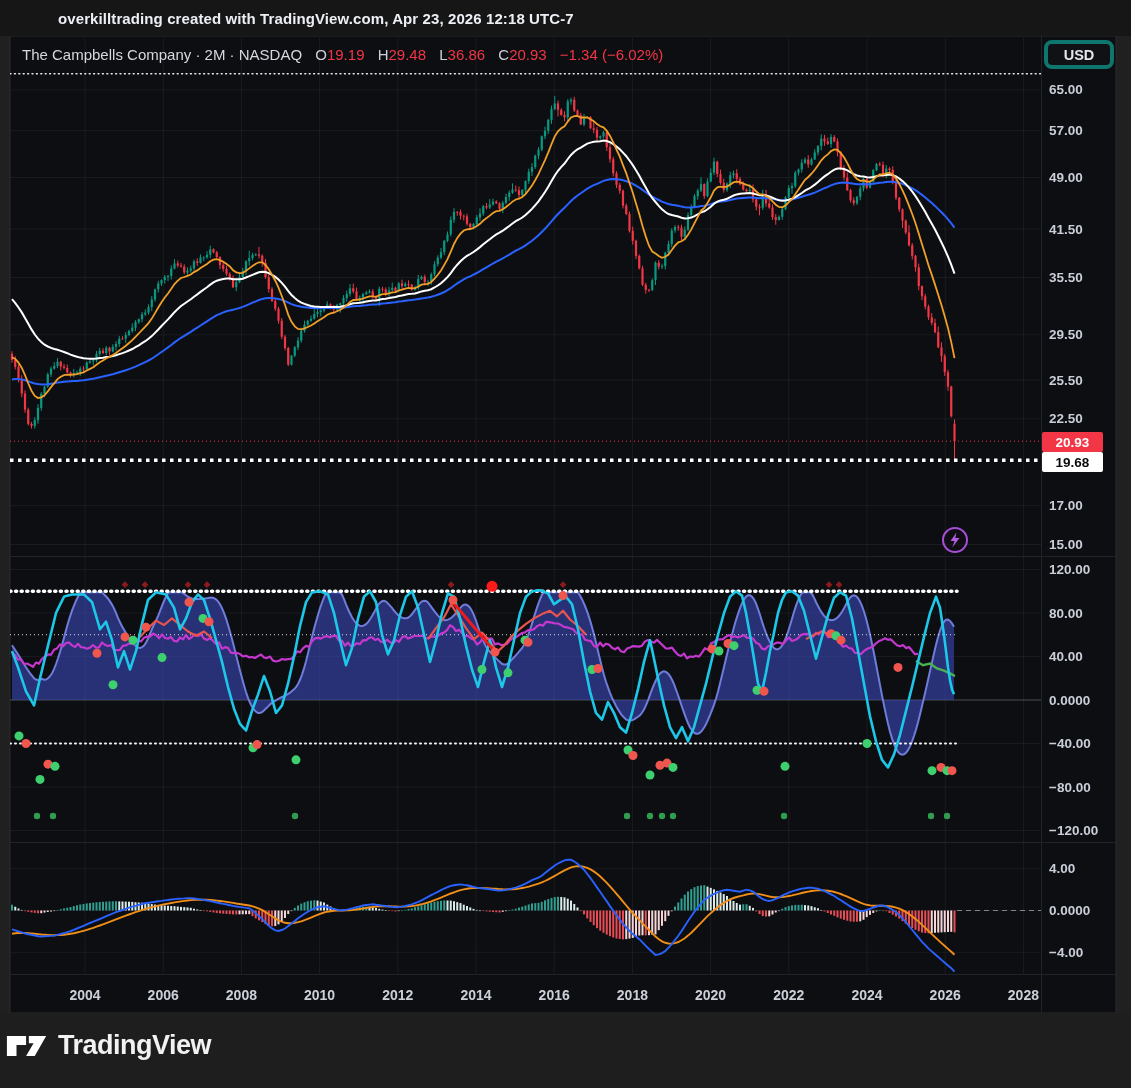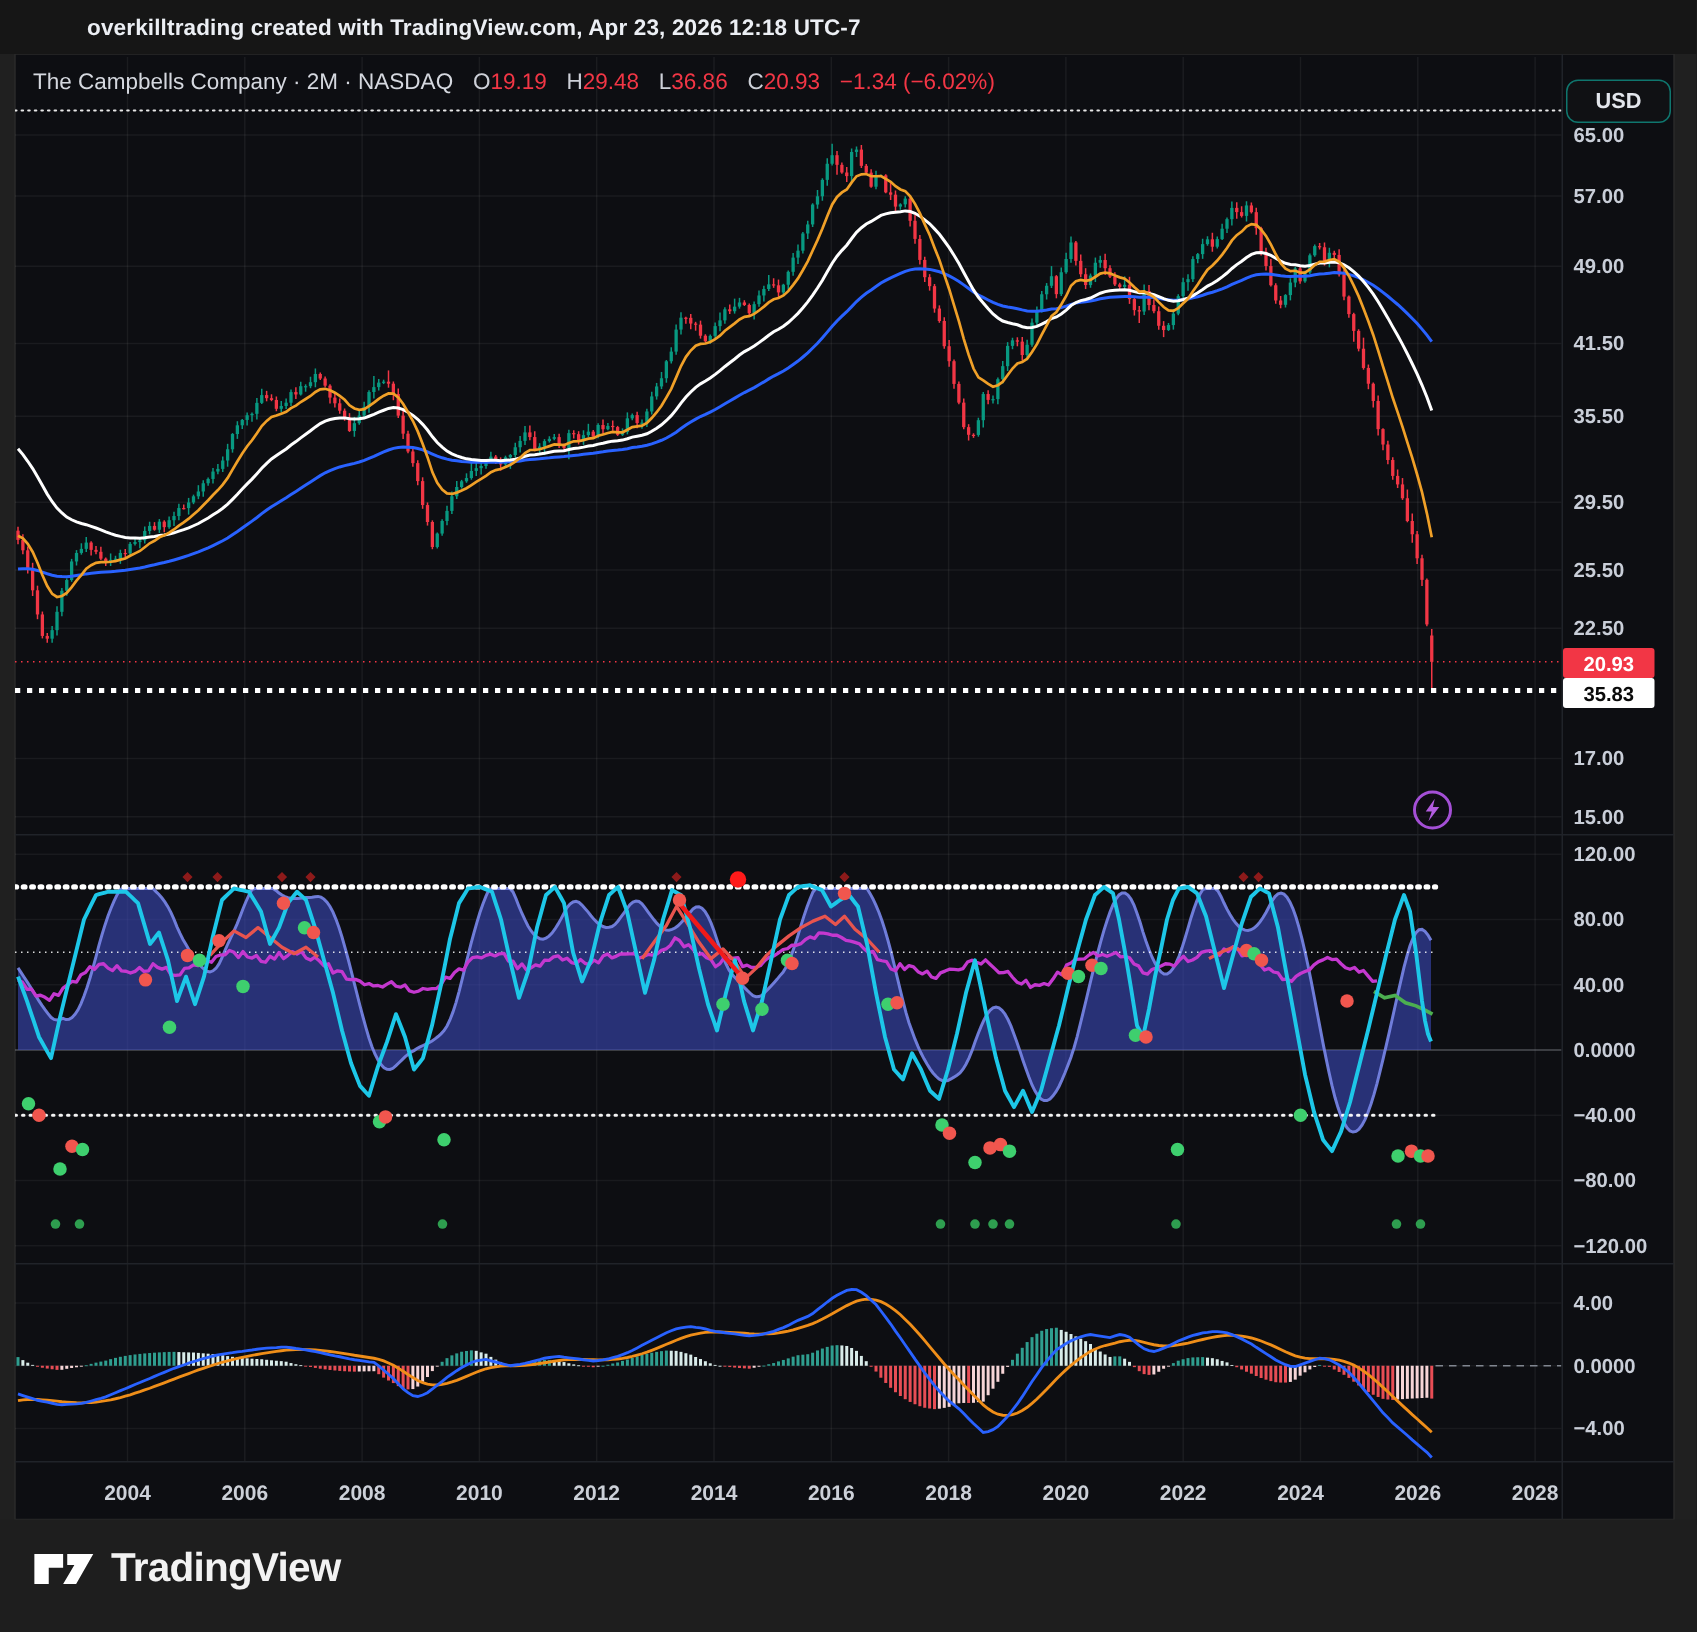--- a/index.html
+++ b/index.html
@@ -12,8 +12,8 @@
   .legend .num{color:#f23645;}
   .legend .k{color:#cdd0d8;margin-left:9px;}
   .legend .chg{color:#f23645;margin-left:9px;}
-  .usd-btn{position:absolute;left:1044px;top:53px;width:70px;height:29px;z-index:4;background:#101114;
-    border:1px solid #0f766e;border-radius:8px;color:#e3e6ec;font-family:"Liberation Sans",sans-serif;
+  .usd-btn{position:absolute;left:1044px;top:40px;width:70px;height:29px;z-index:4;background:#101114;
+    border:4px solid #0f766e;border-radius:8px;color:#e3e6ec;font-family:"Liberation Sans",sans-serif;
     font-size:14.5px;font-weight:600;display:flex;align-items:center;justify-content:center;cursor:pointer;}
   .badge{position:absolute;left:1042px;width:61px;height:20px;z-index:4;font-size:13.5px;font-weight:700;
     display:flex;align-items:center;justify-content:center;border-radius:2px;}

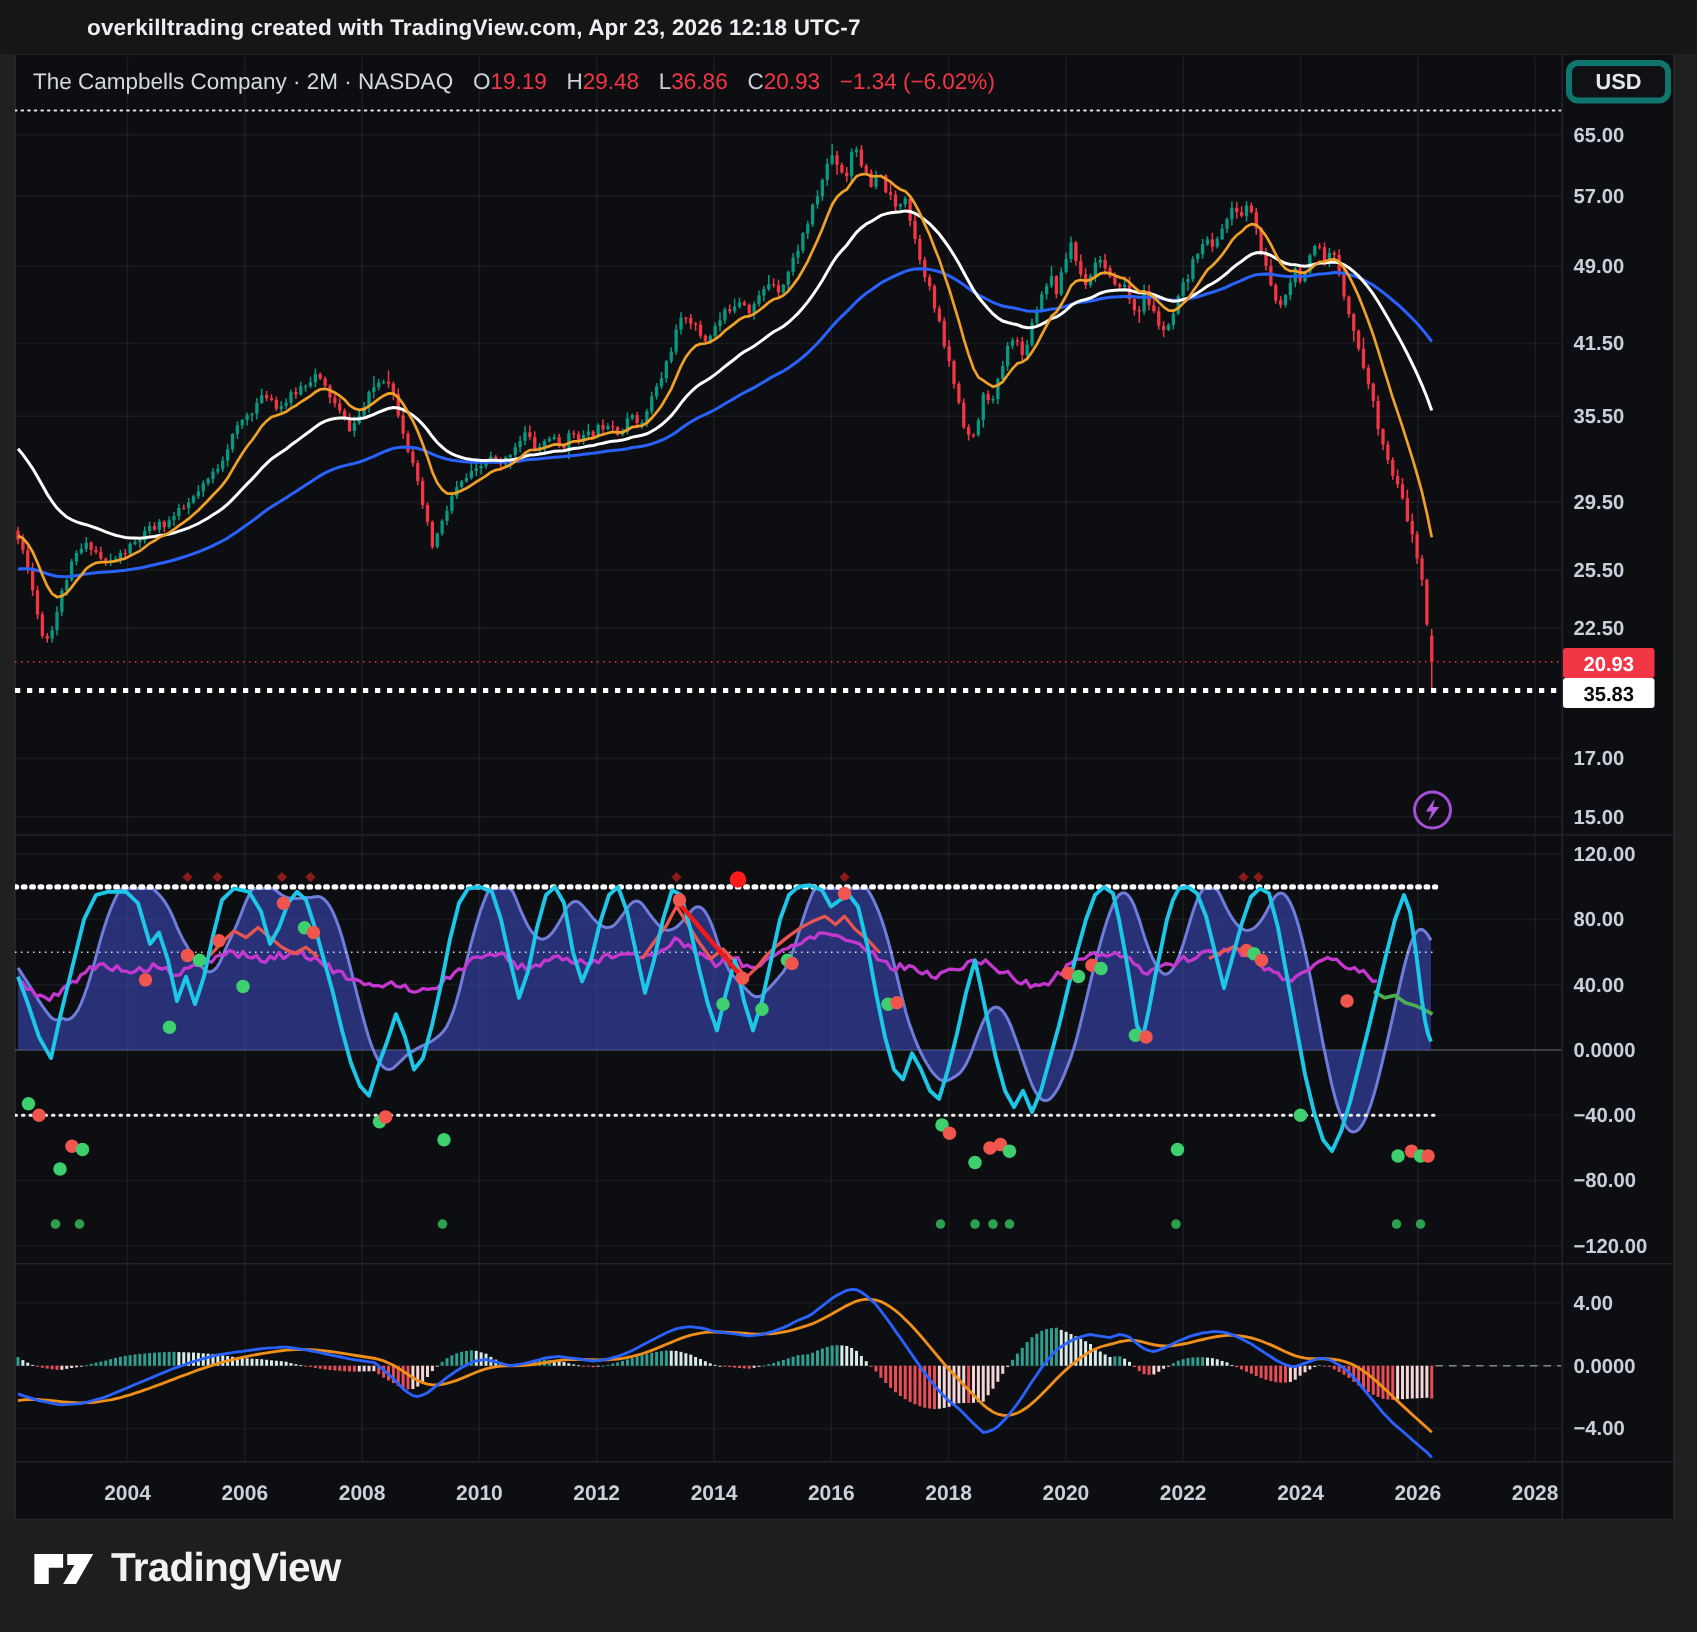--- a/index.html
+++ b/index.html
@@ -1109,7 +1109,7 @@
   <button class="usd-btn">USD</button>
 
   <div class="badge red">20.93</div>
-  <div class="badge white">35.83</div>
+  <div class="badge white">19.68</div>
 
   <div class="bolt-btn">
     <svg width="30" height="30" viewBox="0 0 30 30">

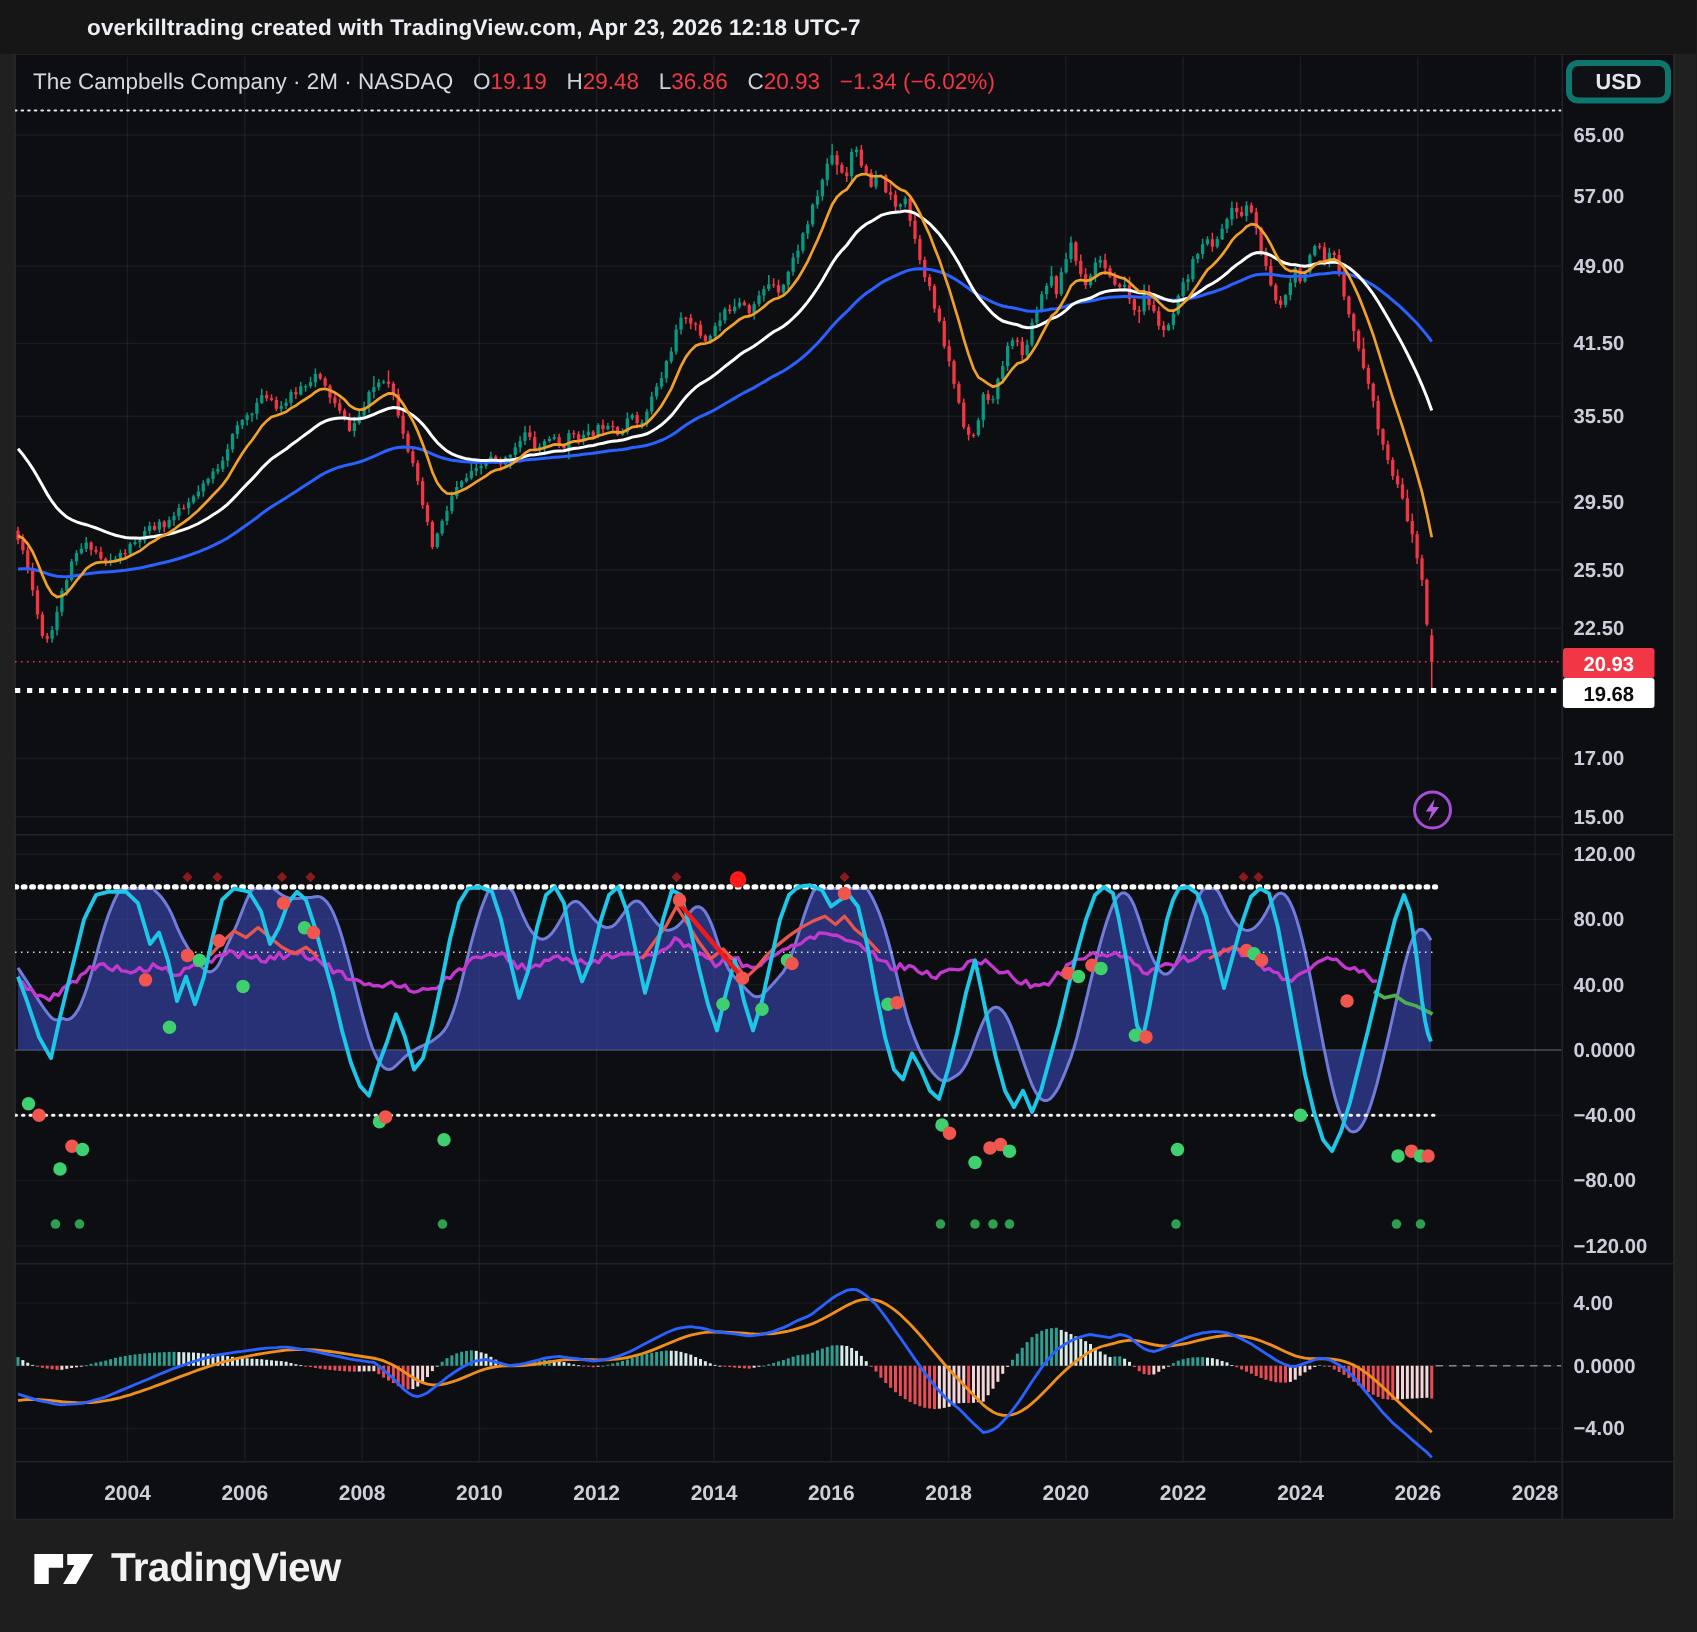--- a/index.html
+++ b/index.html
@@ -21,7 +21,7 @@
   .badge.white{top:452px;background:#ffffff;color:#0a0a0a;}
   .bolt-btn{position:absolute;left:940px;top:525px;width:30px;height:30px;z-index:4;cursor:pointer;}
   .footer{position:absolute;left:0;top:1013px;width:1131px;height:75px;background:#1e1e1e;z-index:3;}
-  .tvlogo{position:absolute;left:22px;top:17px;display:flex;align-items:center;cursor:pointer;justify-content:flex-end;}
+  .tvlogo{position:absolute;left:6px;top:17px;display:flex;align-items:center;cursor:pointer;justify-content:flex-end;}
   .tvlogo svg{margin-right:10px;}
   .tvlogo span{color:#f2f2f2;font-size:27px;font-weight:700;letter-spacing:-0.5px;}
 </style>

